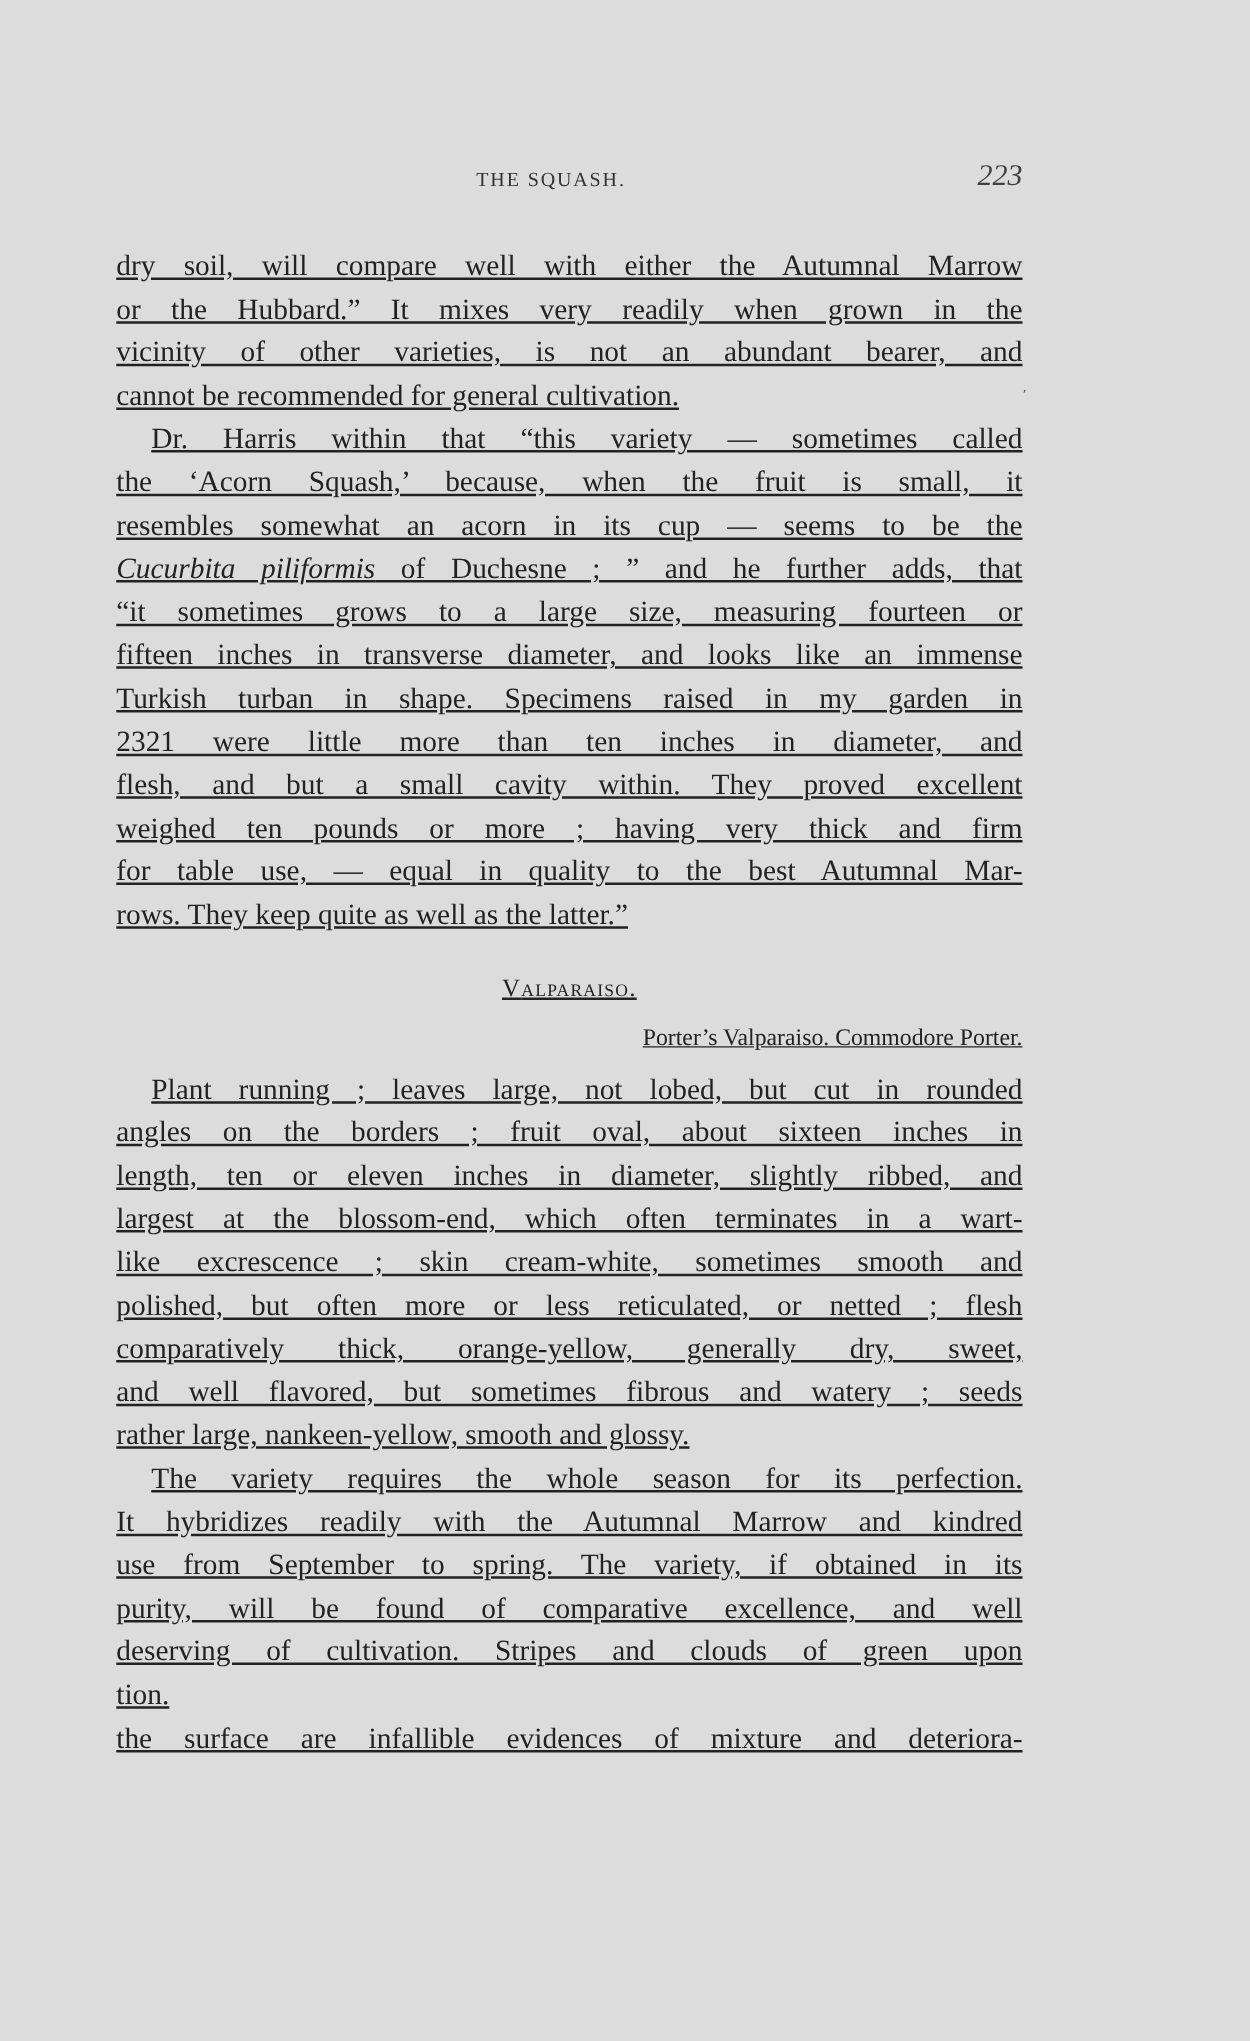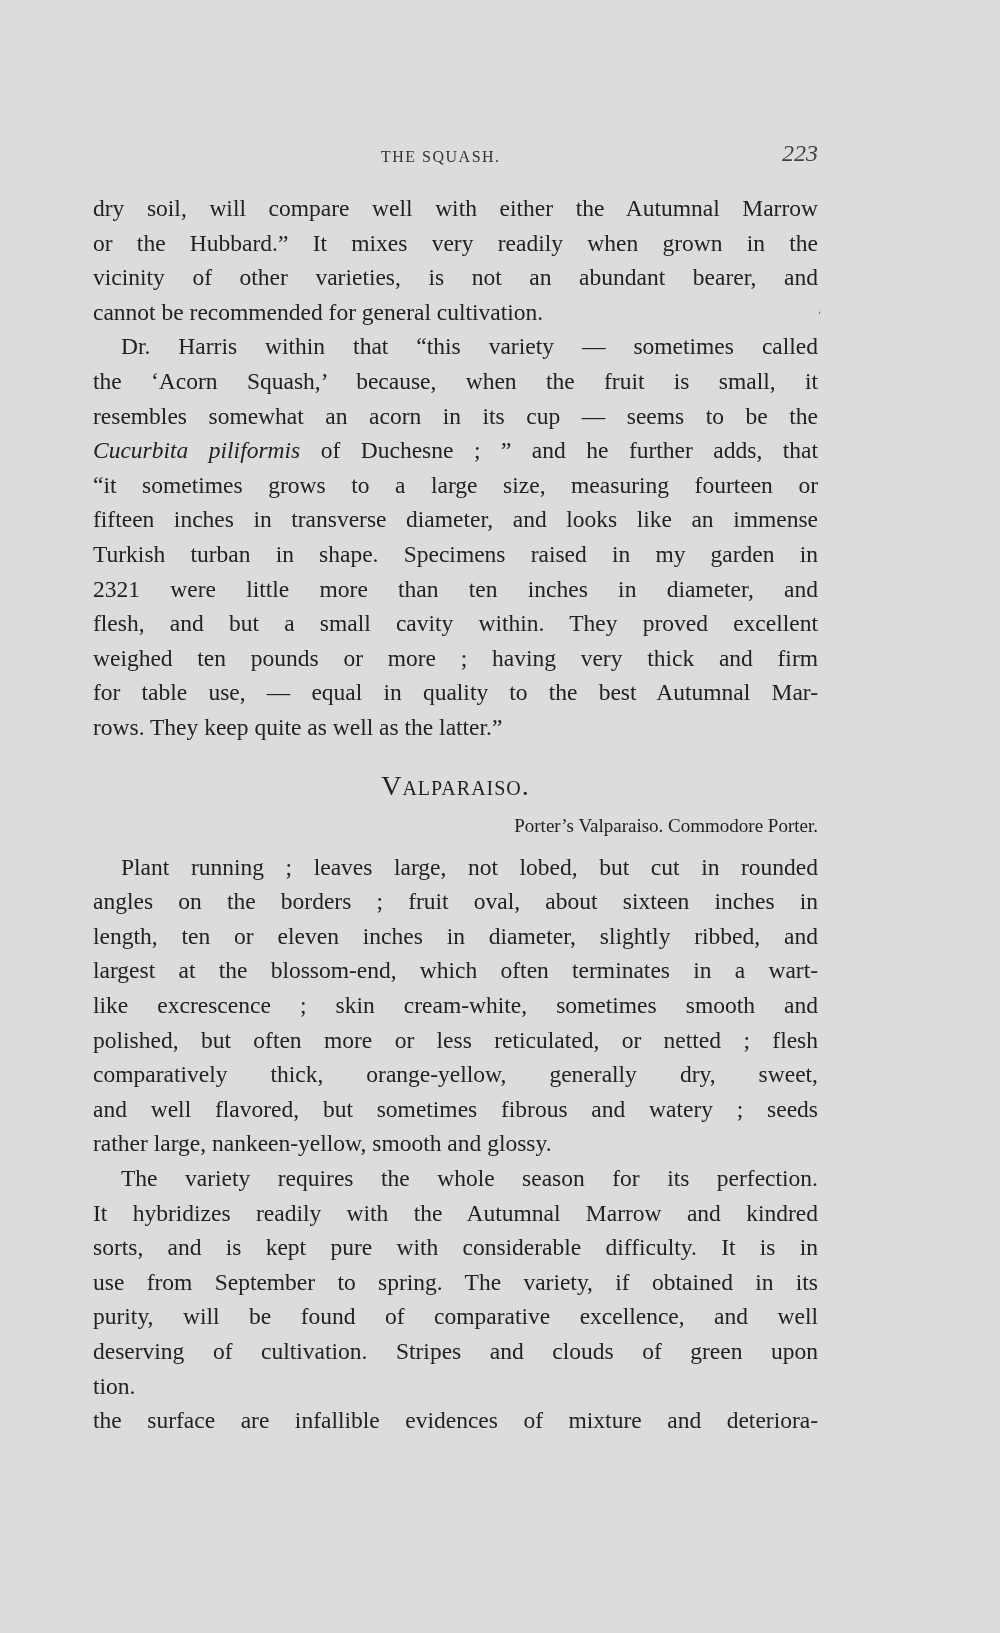--- a/index.html
+++ b/index.html
@@ -18,8 +18,9 @@
     .page {
       position: absolute;
       left: 93px;
-      top: 136px;
+      top: 124px;
       width: 725px;
+      text-decoration: underline;
     }
     .running-head {
       position: relative;

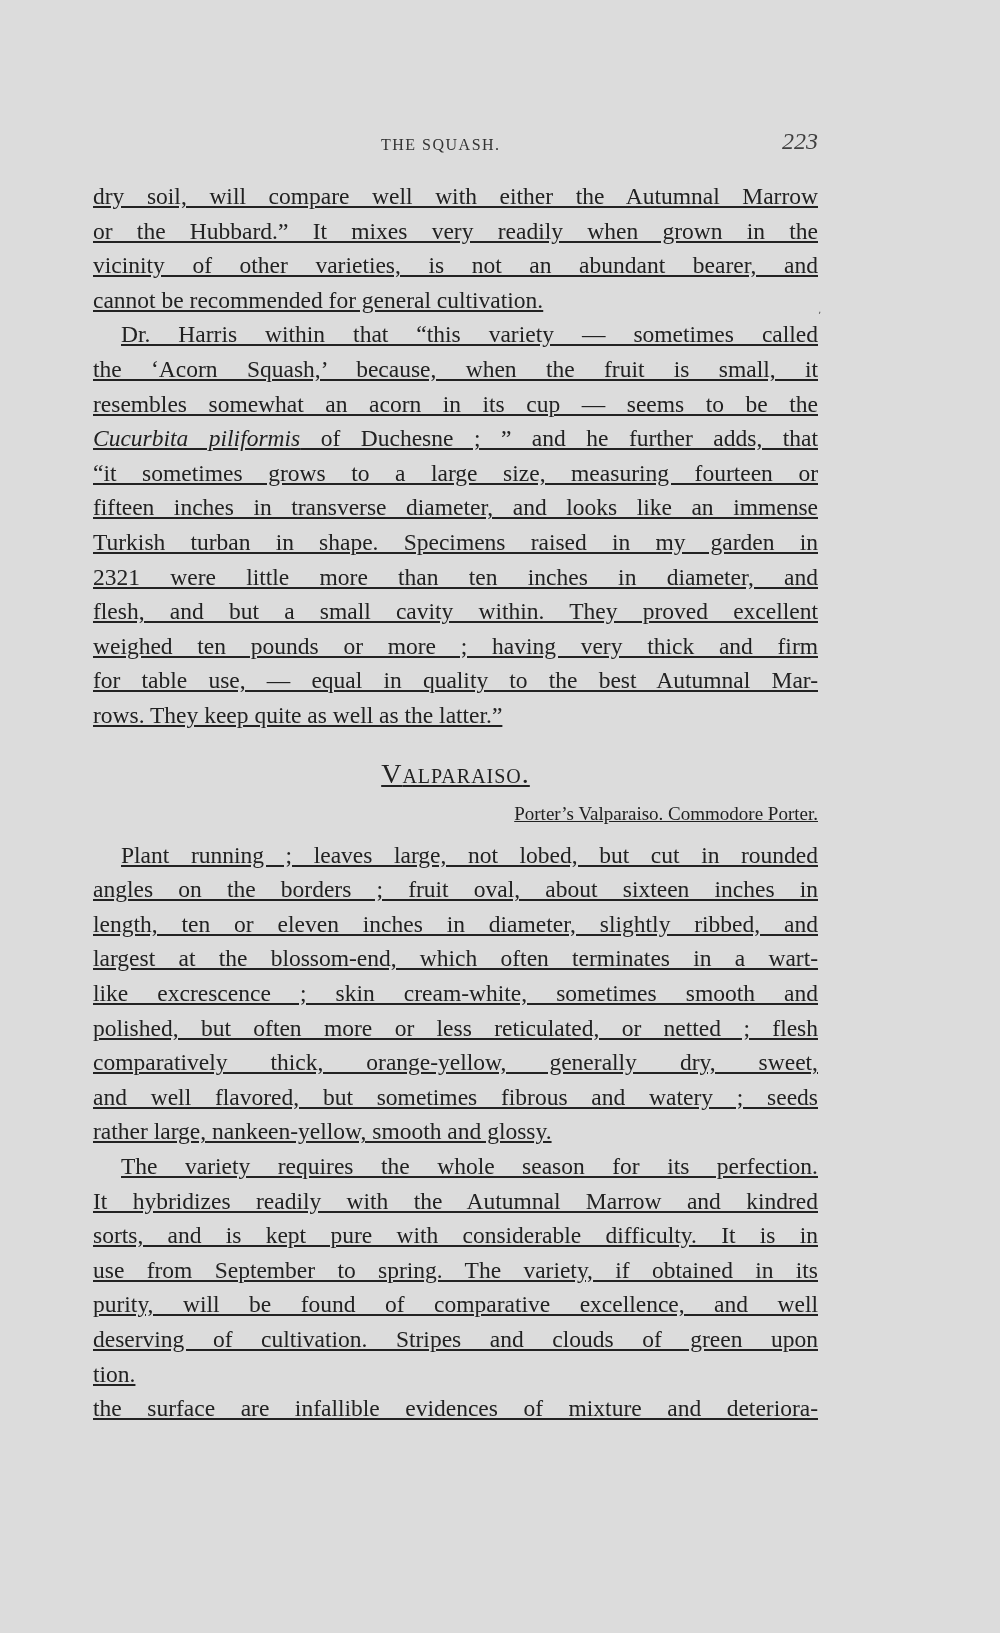--- a/index.html
+++ b/index.html
@@ -49,7 +49,7 @@
       font-size: 23.5px;
       line-height: 34.6px;
       text-align: justify;
-      margin-top: 15px;
+      margin-top: 32px;
     }
     .para {
       margin: 0;

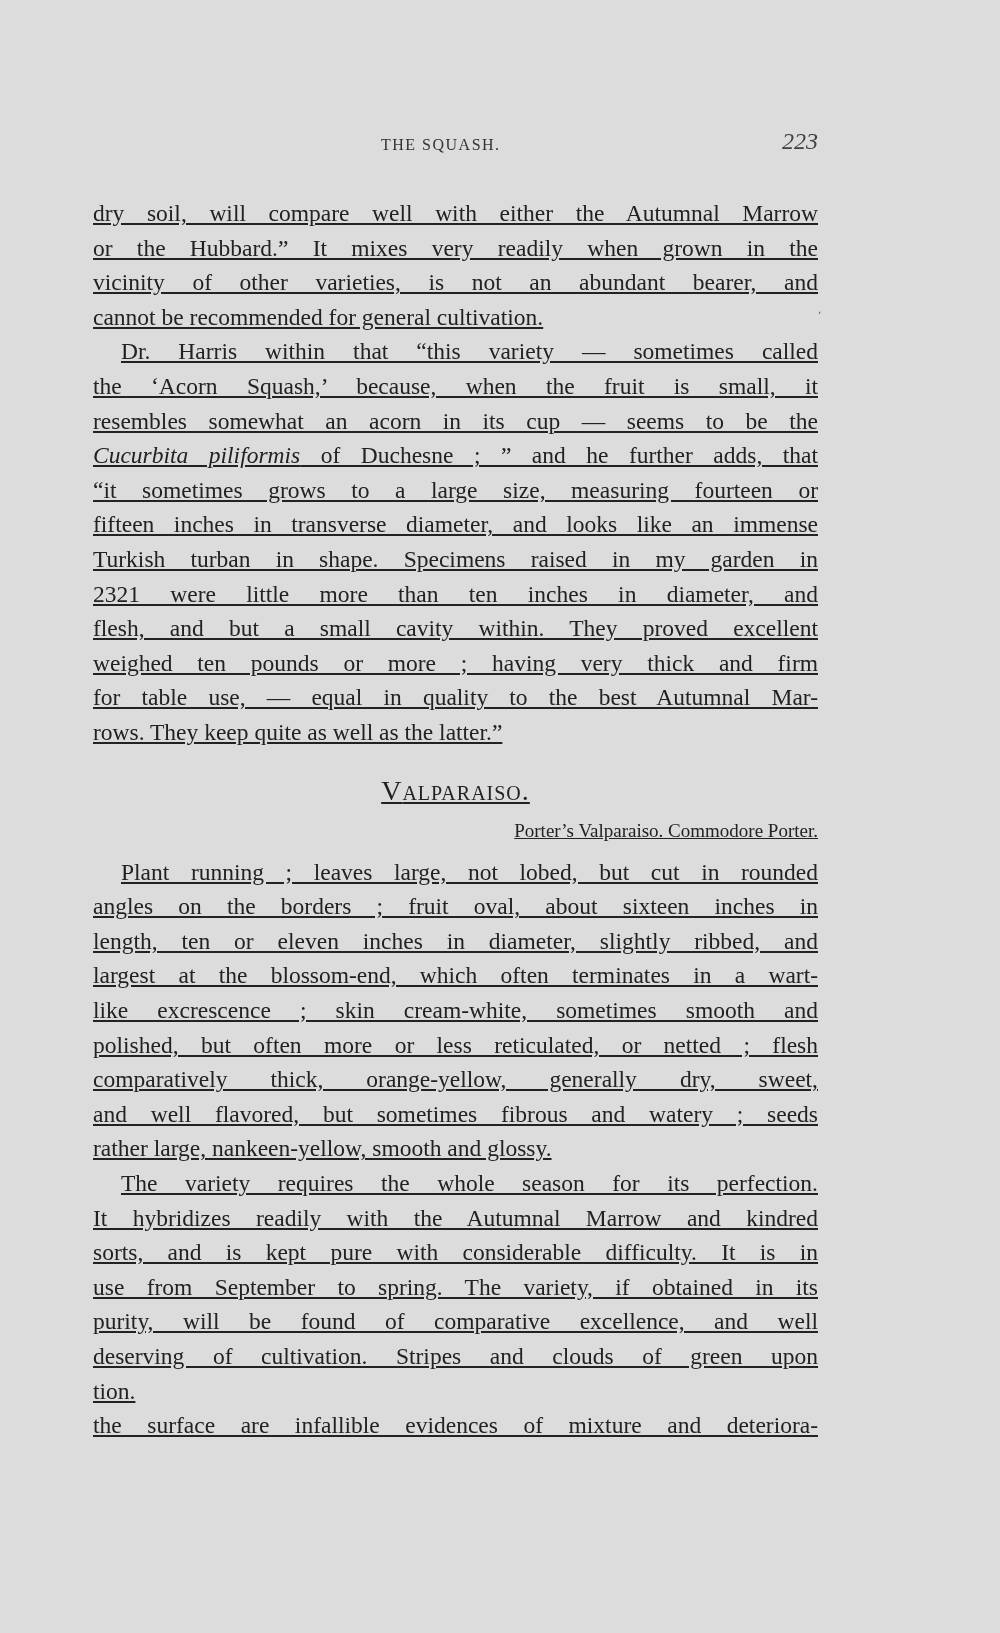--- a/index.html
+++ b/index.html
@@ -71,7 +71,7 @@
     .section-heading {
       text-align: center;
       font-family: "Liberation Serif", serif;
-      font-size: 28px;
+      font-size: 20px;
       letter-spacing: 1px;
       margin-top: 24px;
       margin-bottom: 6px;

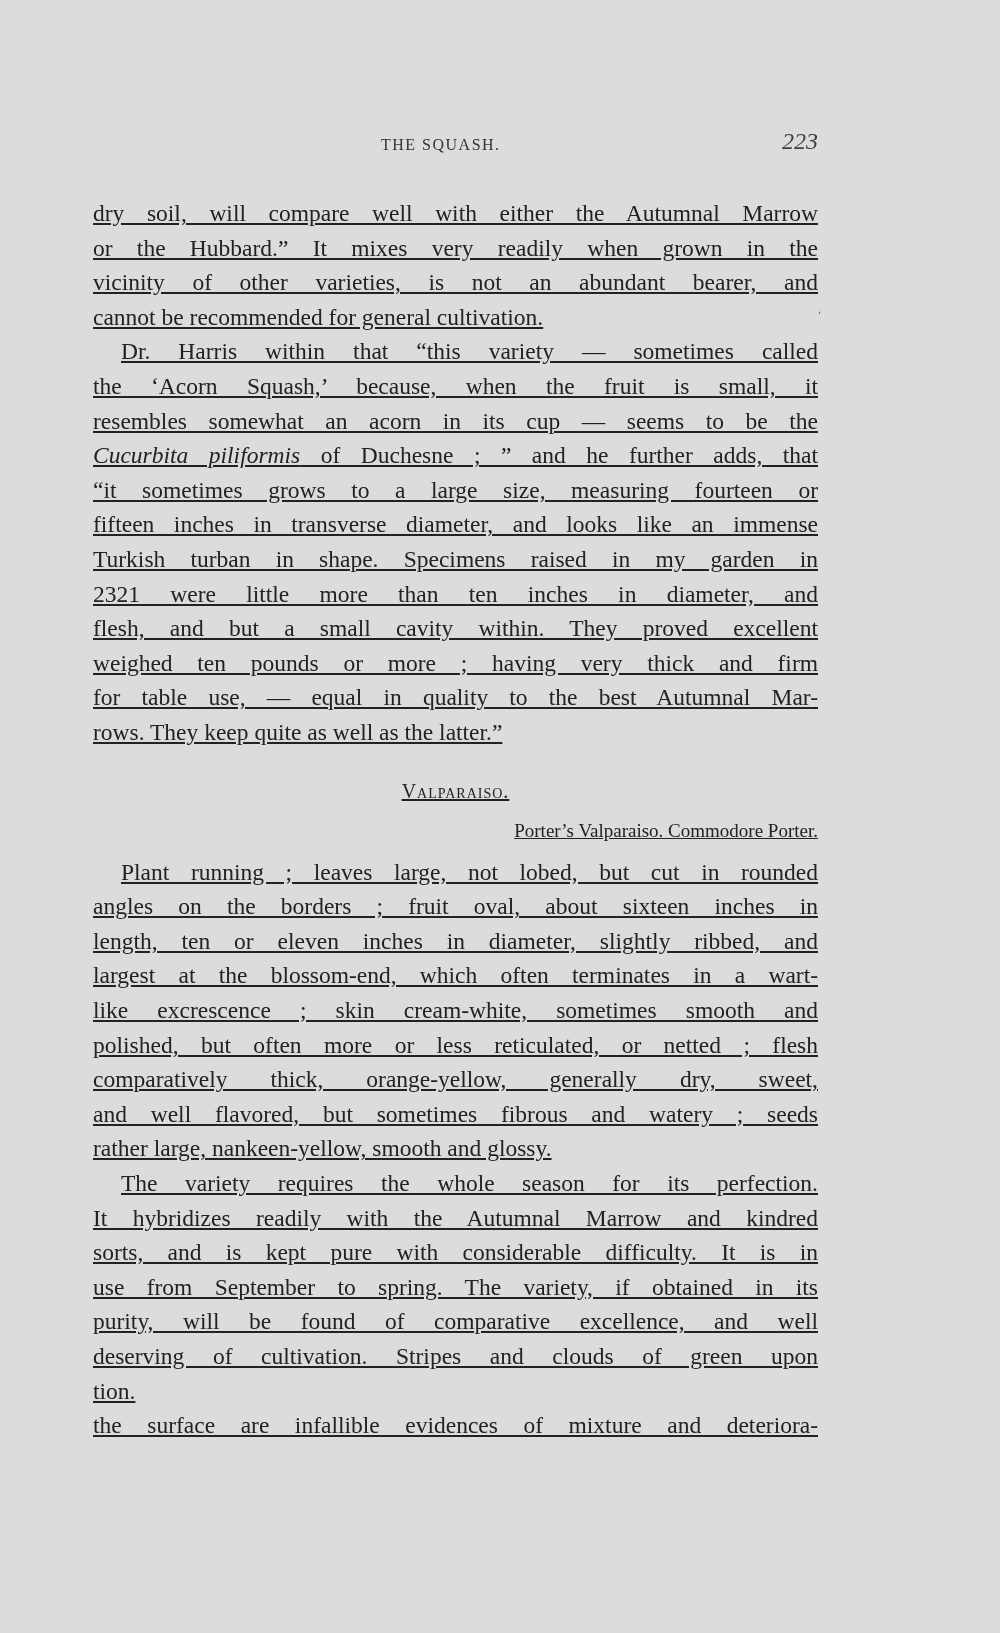--- a/index.html
+++ b/index.html
@@ -147,7 +147,6 @@
     <p class="para">
       <span class="line" style="padding-left:28px;">The variety requires the whole season for its perfection.</span>
       <span class="line">It hybridizes readily with the Autumnal Marrow and kindred</span>
-      <span class="line">sorts, and is kept pure with considerable difficulty.  It is in</span>
       <span class="line">use from September to spring.  The variety, if obtained in its</span>
       <span class="line">purity, will be found of comparative excellence, and well</span>
       <span class="line">deserving of cultivation.  Stripes and clouds of green upon</span>

